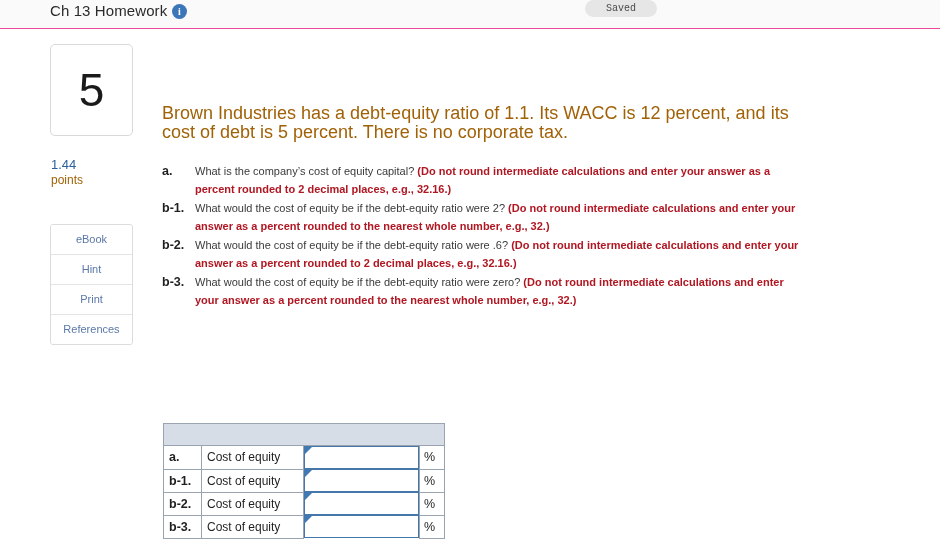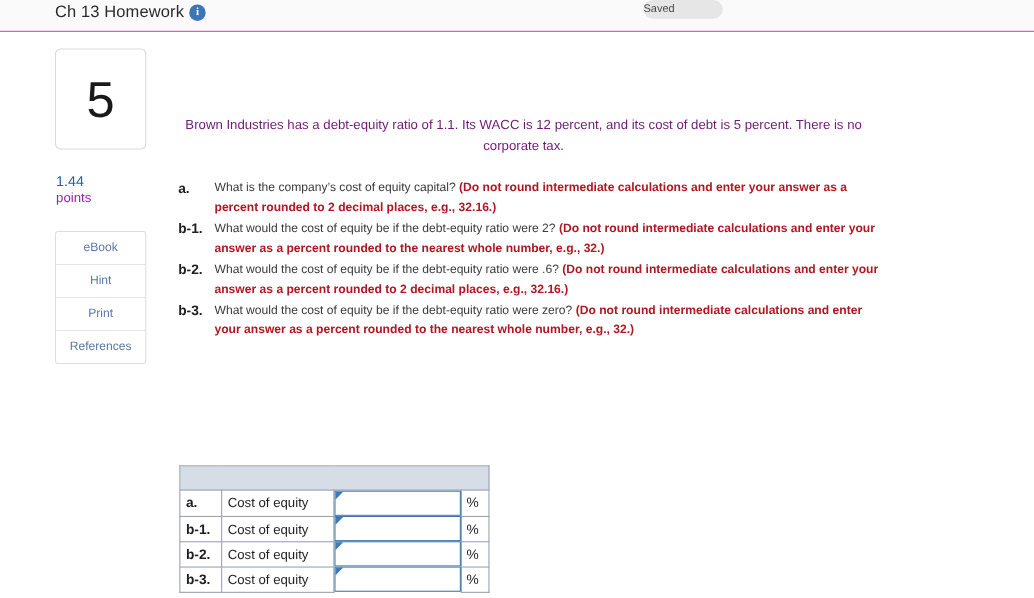--- a/index.html
+++ b/index.html
@@ -62,7 +62,8 @@
     color: #4a4a4a;
     font-size: 10px;
     line-height: 17px;
-    text-align: left;
+    text-align: center;
+    font-family: Liberation Mono, monospace;
   }
 
   

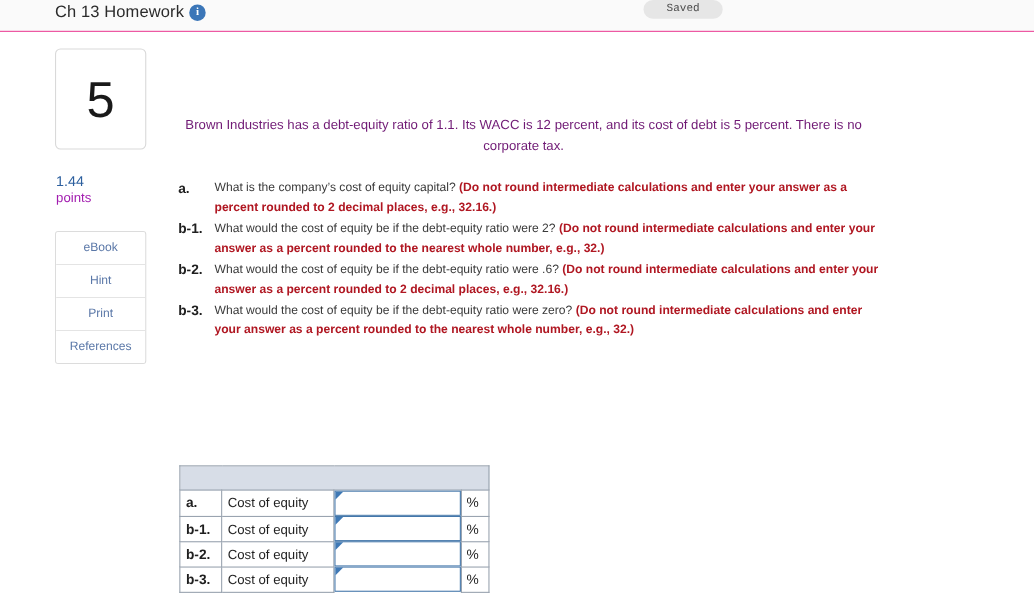--- a/index.html
+++ b/index.html
@@ -133,11 +133,10 @@
     width: 640px;
   }
   .stem {
-    font-size: 12px;
+    font-size: 18px;
     line-height: 19px;
-    color: #701a75;
+    color: #a16207;
     max-width: 628px;
-    text-align: center;
   }
   .parts {
     margin-top: 20px;

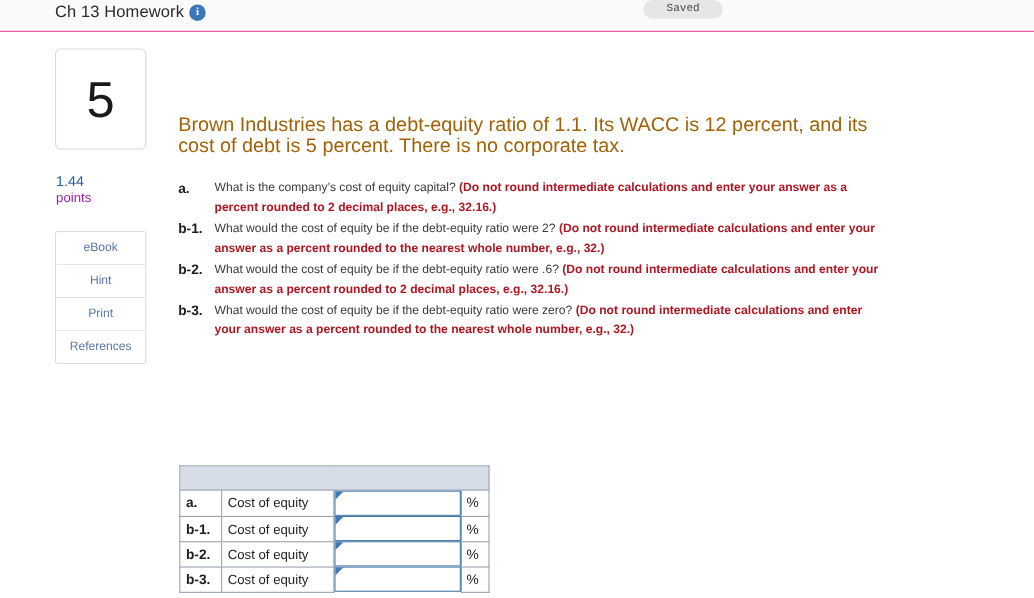--- a/index.html
+++ b/index.html
@@ -101,7 +101,7 @@
   }
   .points-lbl {
     font-size: 12px;
-    color: #a21caf;
+    color: #a16207;
     line-height: 15px;
   }
   .tool-stack {

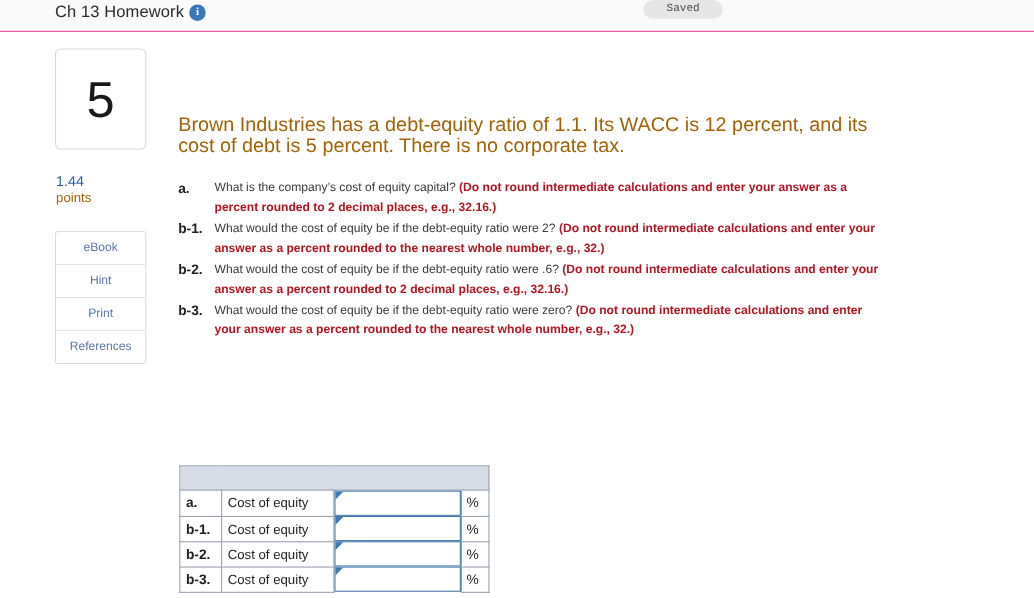--- a/index.html
+++ b/index.html
@@ -105,7 +105,7 @@
     line-height: 15px;
   }
   .tool-stack {
-    margin-top: 22px;
+    margin-top: 36px;
     width: 83px;
     border: 1px solid #dcdcdc;
     border-radius: 3px;

